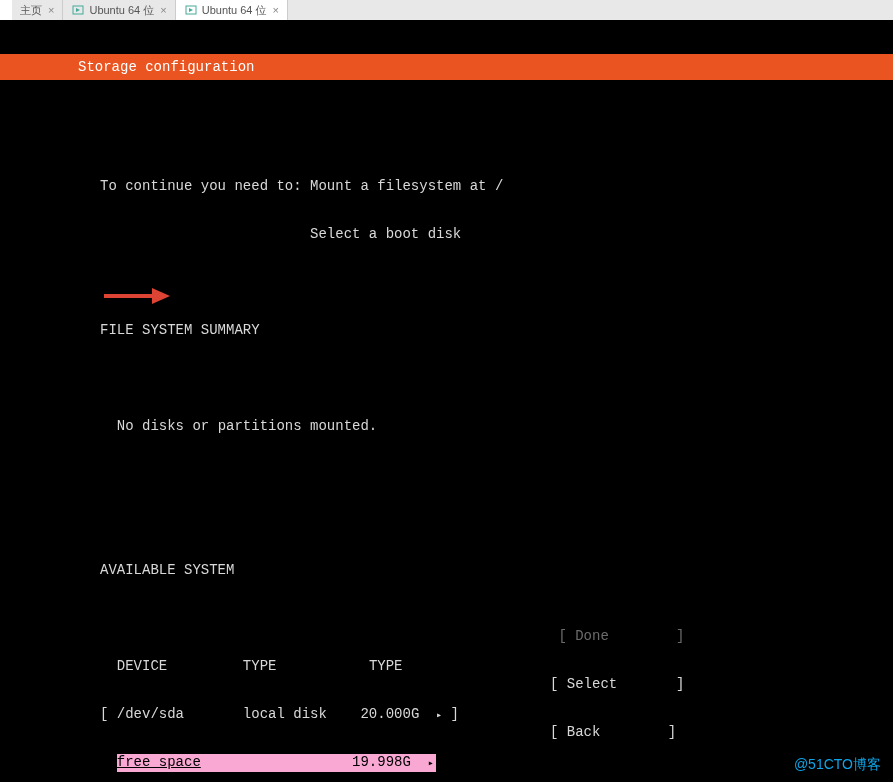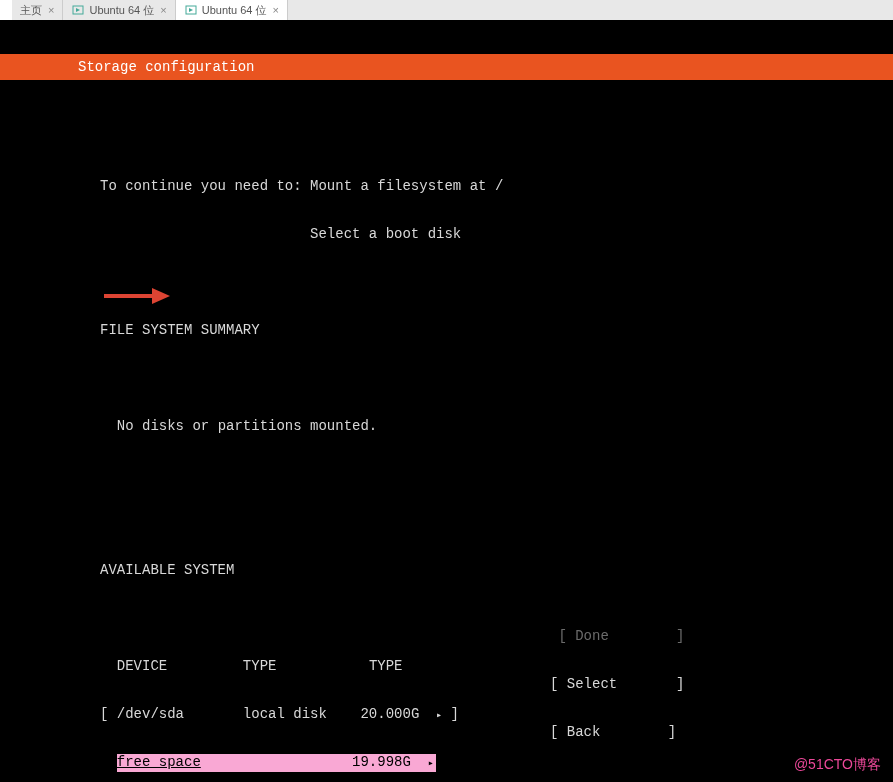--- a/index.html
+++ b/index.html
@@ -90,7 +90,7 @@
       bottom: 10px;
       font-family: Arial, sans-serif;
       font-size: 14px;
-      color: #ec4899;
+      color: #0ea5e9;
     }
     .triangle { font-size: 10px; }
   </style>

